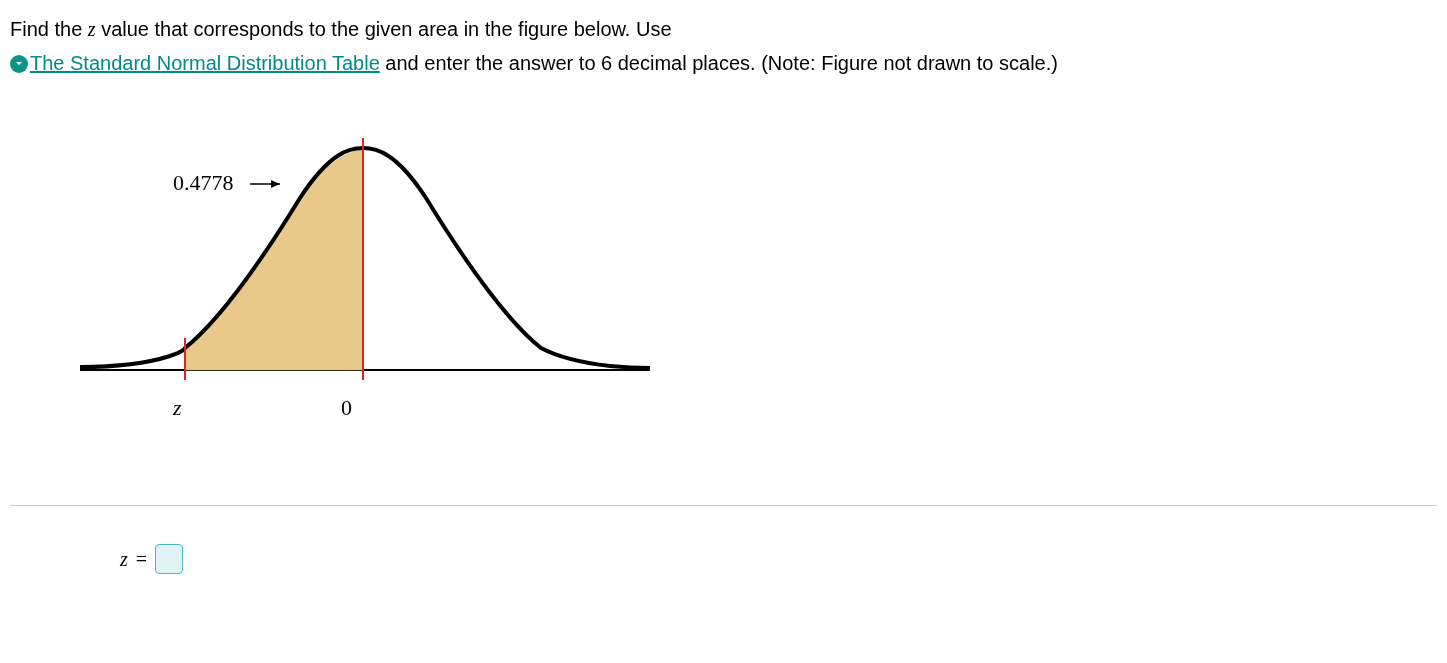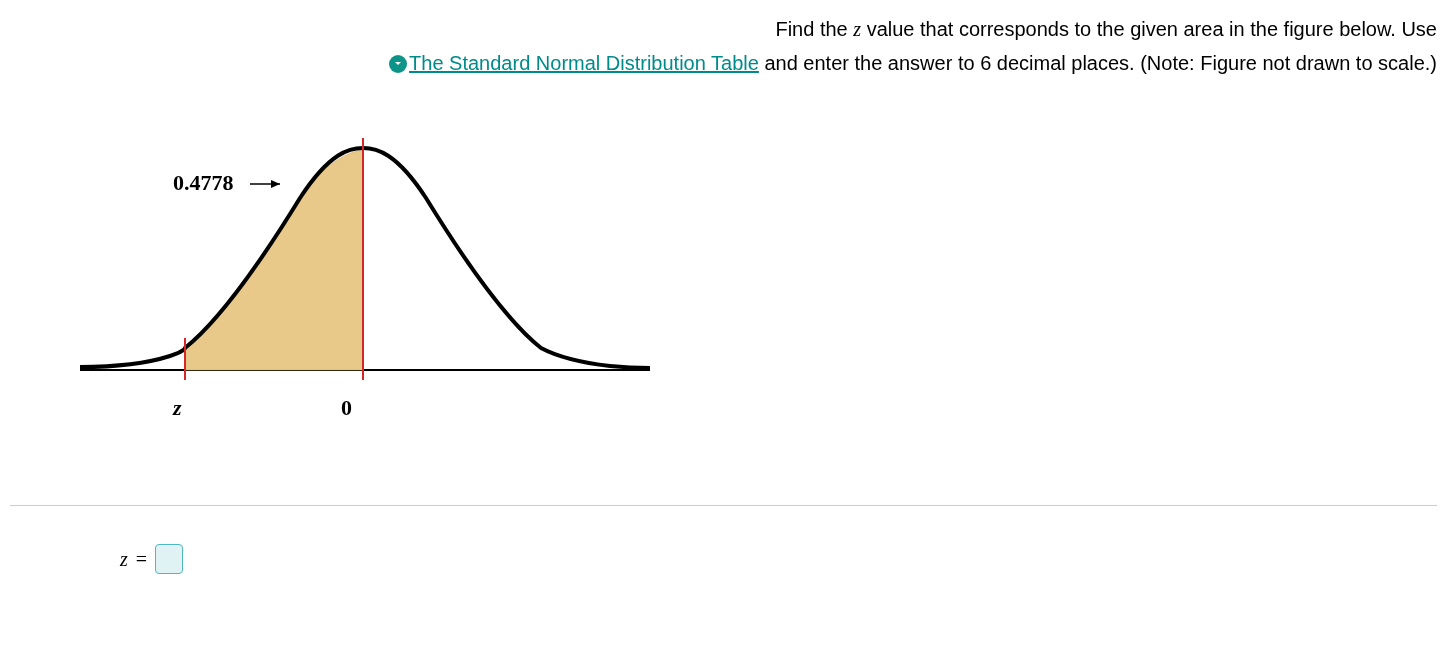--- a/index.html
+++ b/index.html
@@ -18,7 +18,6 @@
     .question-text {
       line-height: 1.7;
       margin-bottom: 22px;
-      text-align: right;
     }
     .italic-var {
       font-style: italic;

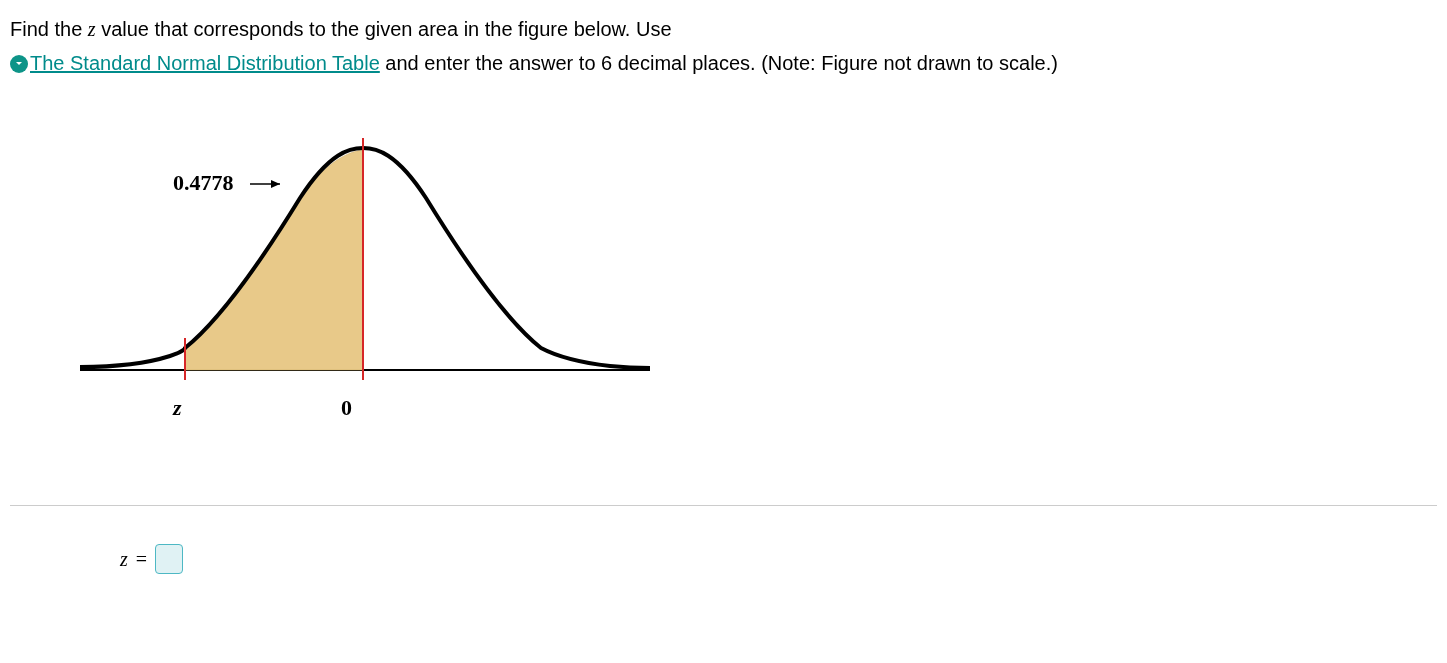--- a/index.html
+++ b/index.html
@@ -49,7 +49,6 @@
       margin-left: 60px;
       margin-top: 50px;
       margin-bottom: 60px;
-      font-weight: bold;
     }
     .answer-area {
       border-top: 1px solid #ccc;

